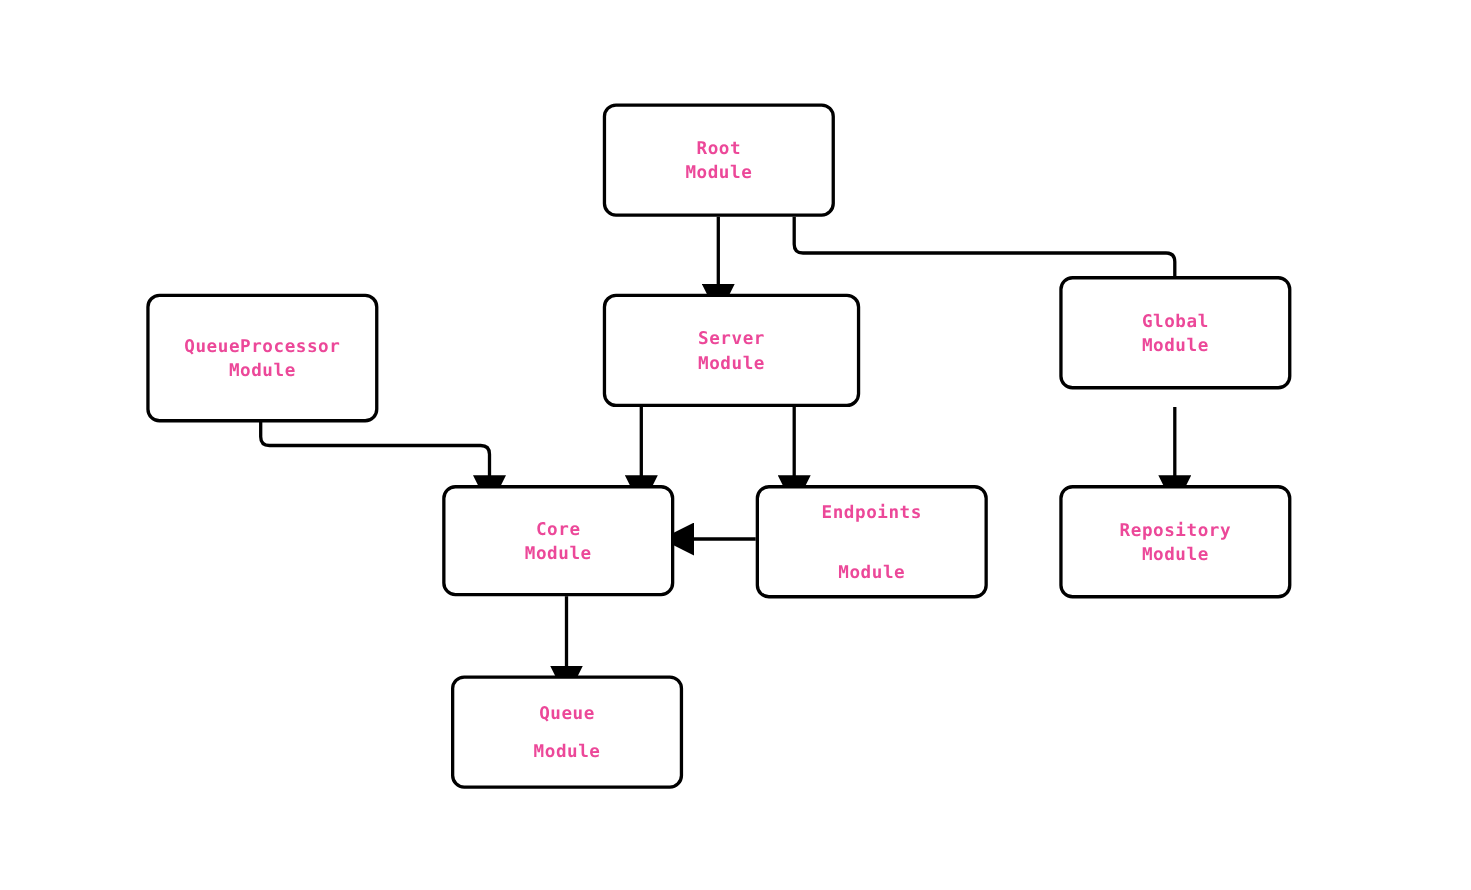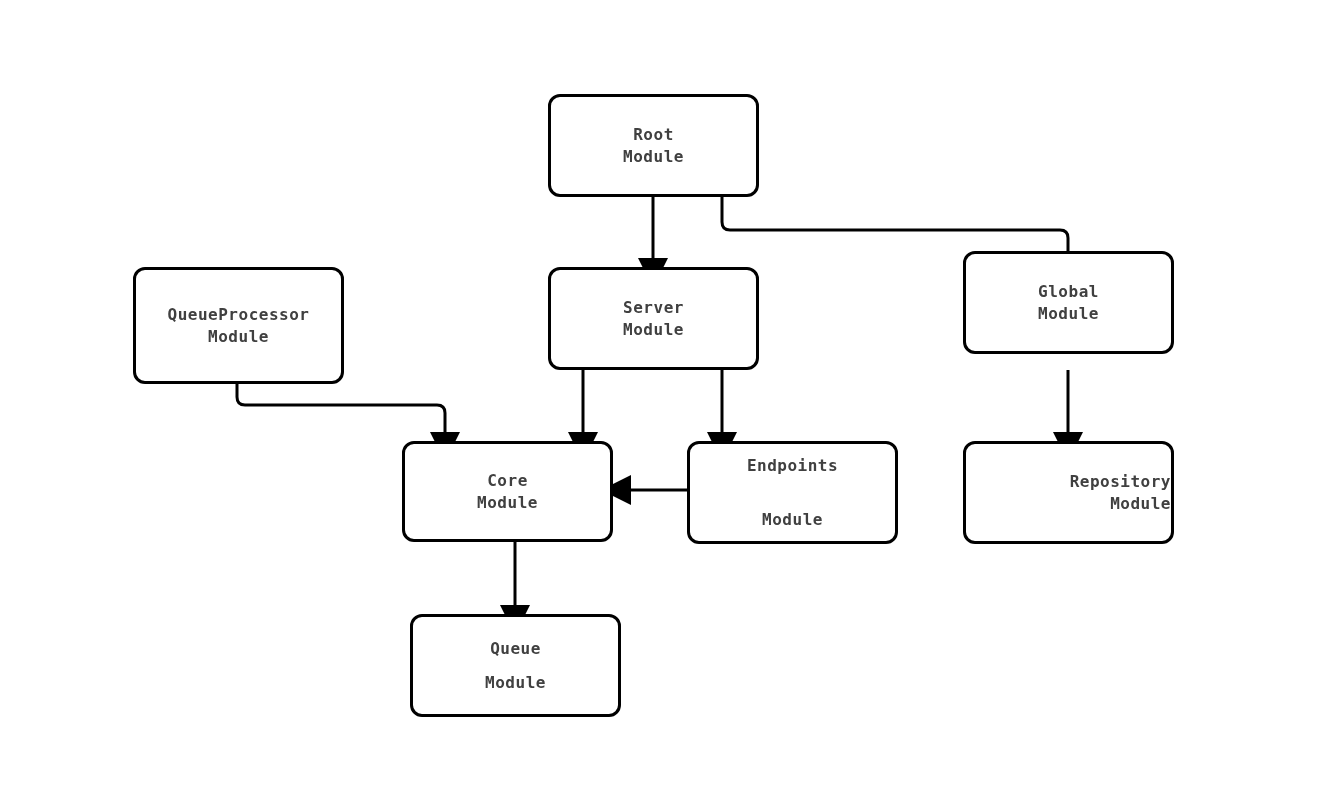--- a/index.html
+++ b/index.html
@@ -45,7 +45,7 @@
     font-size: 16px;
     font-weight: 700;
     line-height: 22px;
-    color: #404040;
+    color: #ec4899;
     letter-spacing: 0.5px;
     white-space: pre;
     text-align: center;

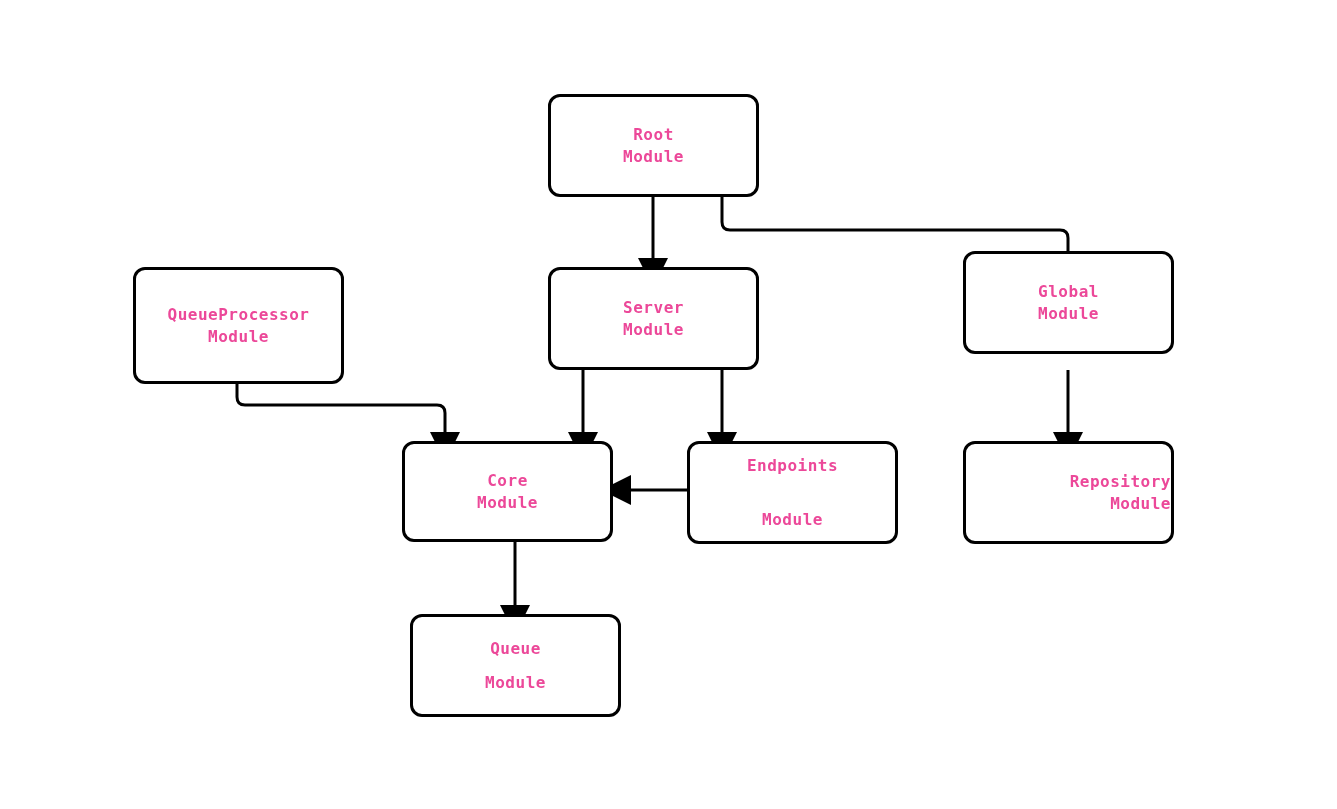--- a/index.html
+++ b/index.html
@@ -85,7 +85,7 @@
     <span class="node-line">Module</span>
   </div>
 
-  <div class="node" style="left: 548px; top: 267px; width: 211px; height: 103px;">
+  <div class="node" style="left: 548px; top: 267px; width: 234px; height: 103px;">
     <span class="node-line">Server</span>
     <span class="node-line">Module</span>
   </div>

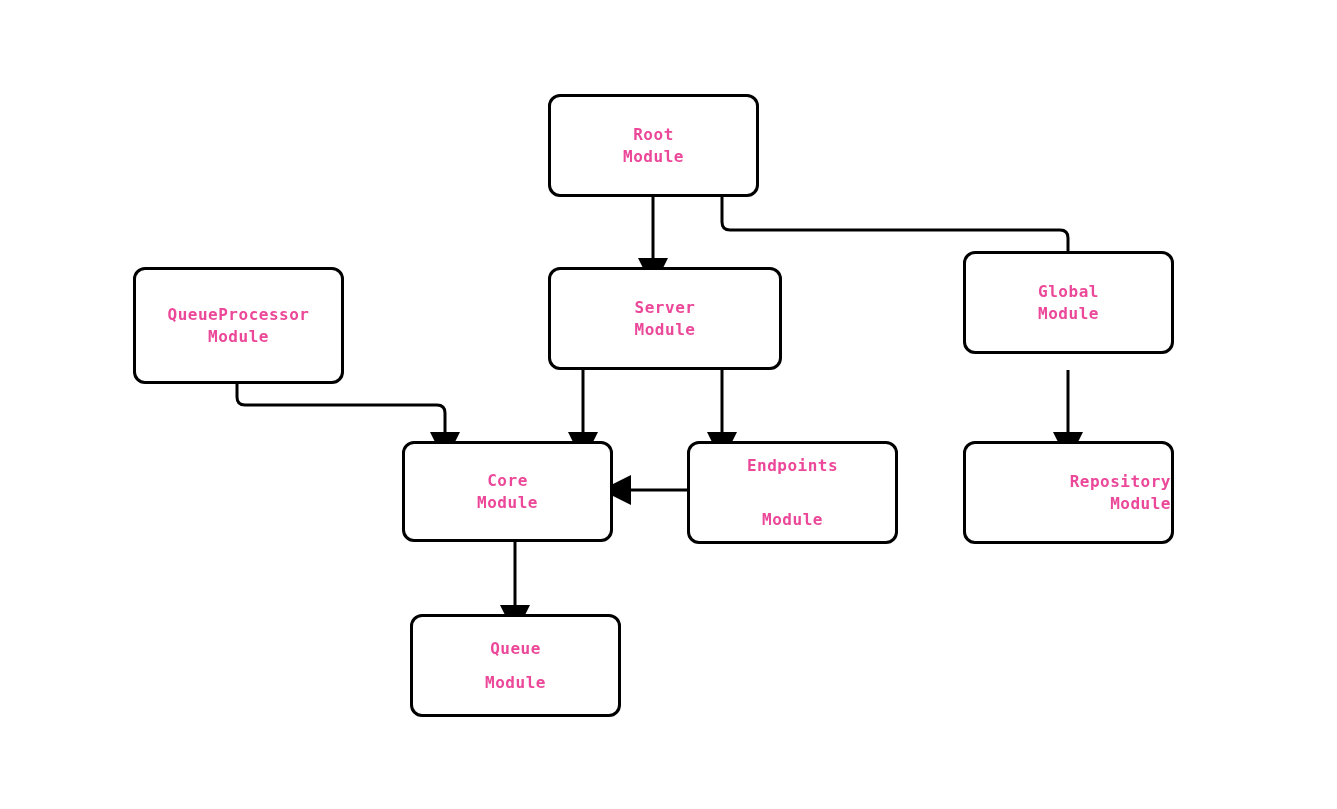--- a/index.html
+++ b/index.html
@@ -105,7 +105,7 @@
     <span class="node-line">Module</span>
   </div>
 
-  <div class="node" style="left: 963px; top: 441px; width: 211px; height: 103px; align-items: flex-end;">
+  <div class="node" style="left: 963px; top: 441px; width: 211px; height: 103px;">
     <span class="node-line">Repository</span>
     <span class="node-line">Module</span>
   </div>

